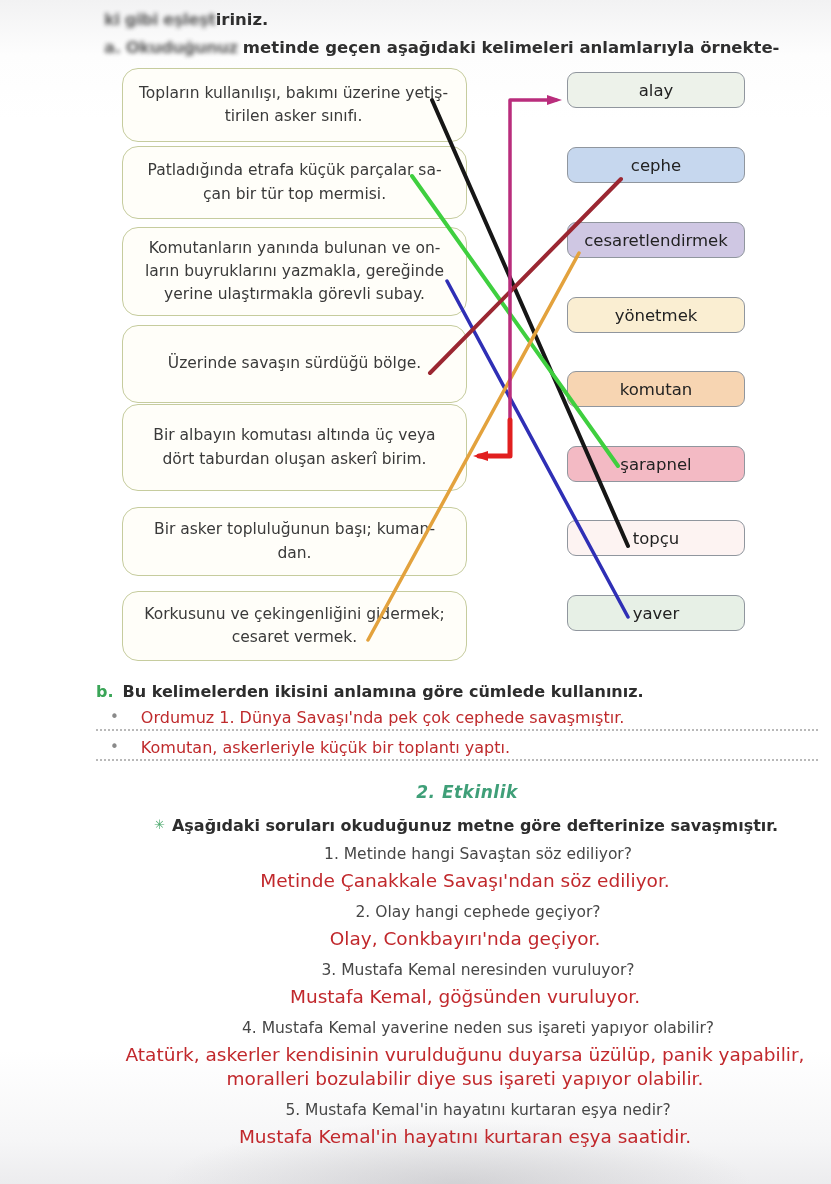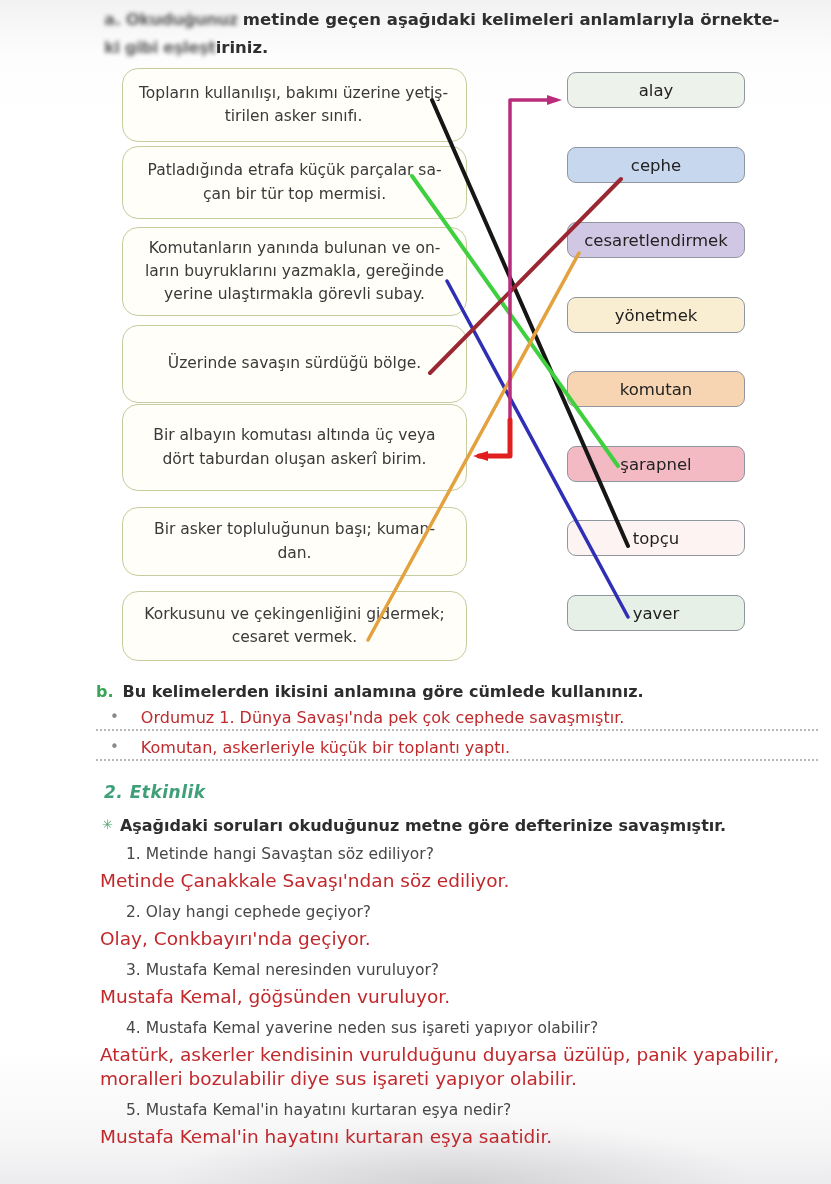--- a/index.html
+++ b/index.html
@@ -47,8 +47,8 @@
 <div class="page">
 
   <div class="title">
+    <div><span class="blurred">ki gibi eşleşt</span><span>iriniz.</span></div>
     <div><span class="blurred">a. Okuduğunuz </span><span>metinde geçen aşağıdaki kelimeleri anlamlarıyla örnekte-</span></div>
-    <div><span class="blurred">ki gibi eşleşt</span><span>iriniz.</span></div>
   </div>
 
   <div id="defs">

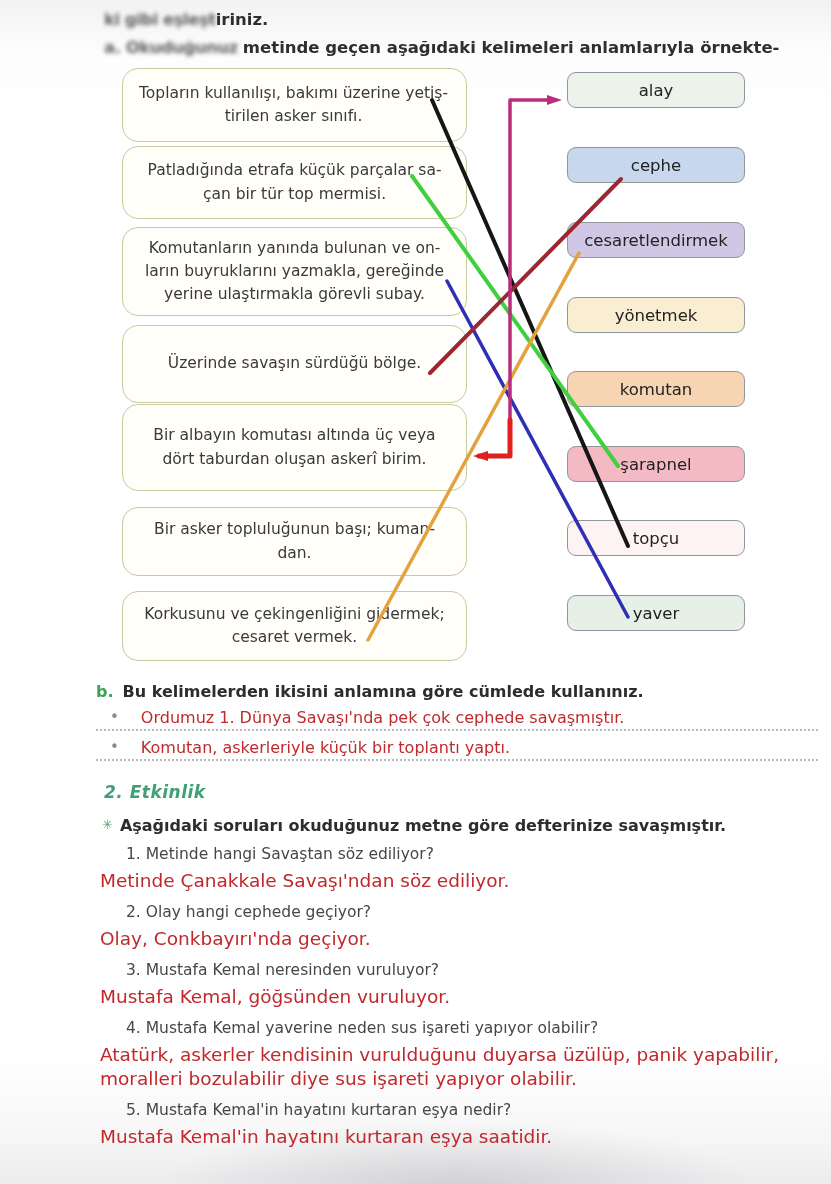--- a/index.html
+++ b/index.html
@@ -33,7 +33,7 @@
   .b-bullet{color:#8a8a8a;font-size:15px;margin:0 22px 2px 14px;}
   .b-answer{color:#bf2a2c;font-size:16px;line-height:1.25;}
   
-  .activity{position:absolute;left:88px;top:782px;width:742px;}
+  .activity{position:absolute;left:88px;top:782px;width:742px;text-align:center;}
   .act-heading{color:#3f9f78;font-size:17px;font-weight:bold;font-style:italic;
     margin:0 0 14px 16px;letter-spacing:.5px;}
   .act-instruction{font-size:16px;font-weight:bold;color:#2d2d2d;margin-left:14px;}

